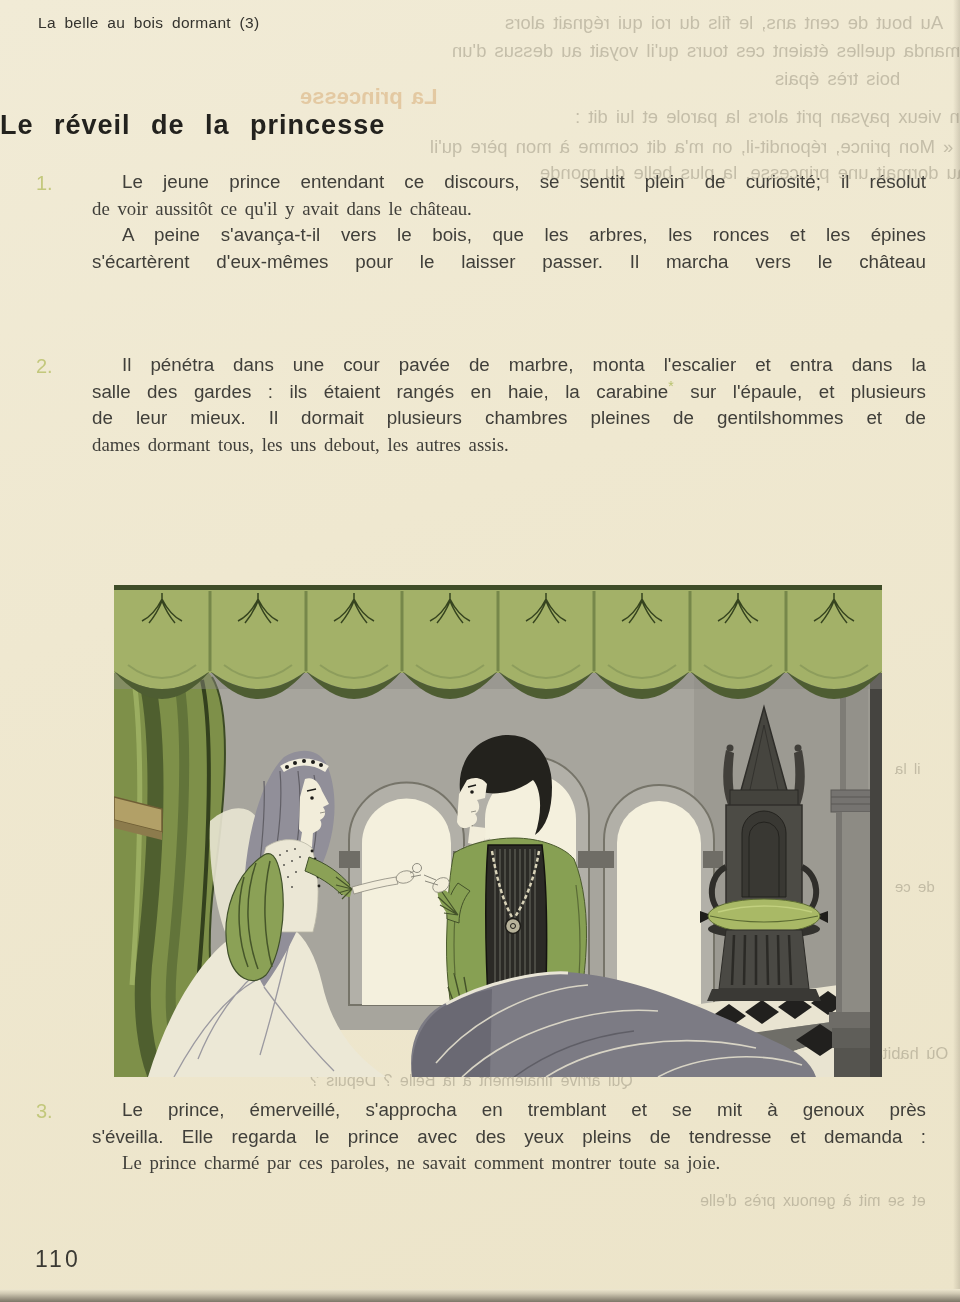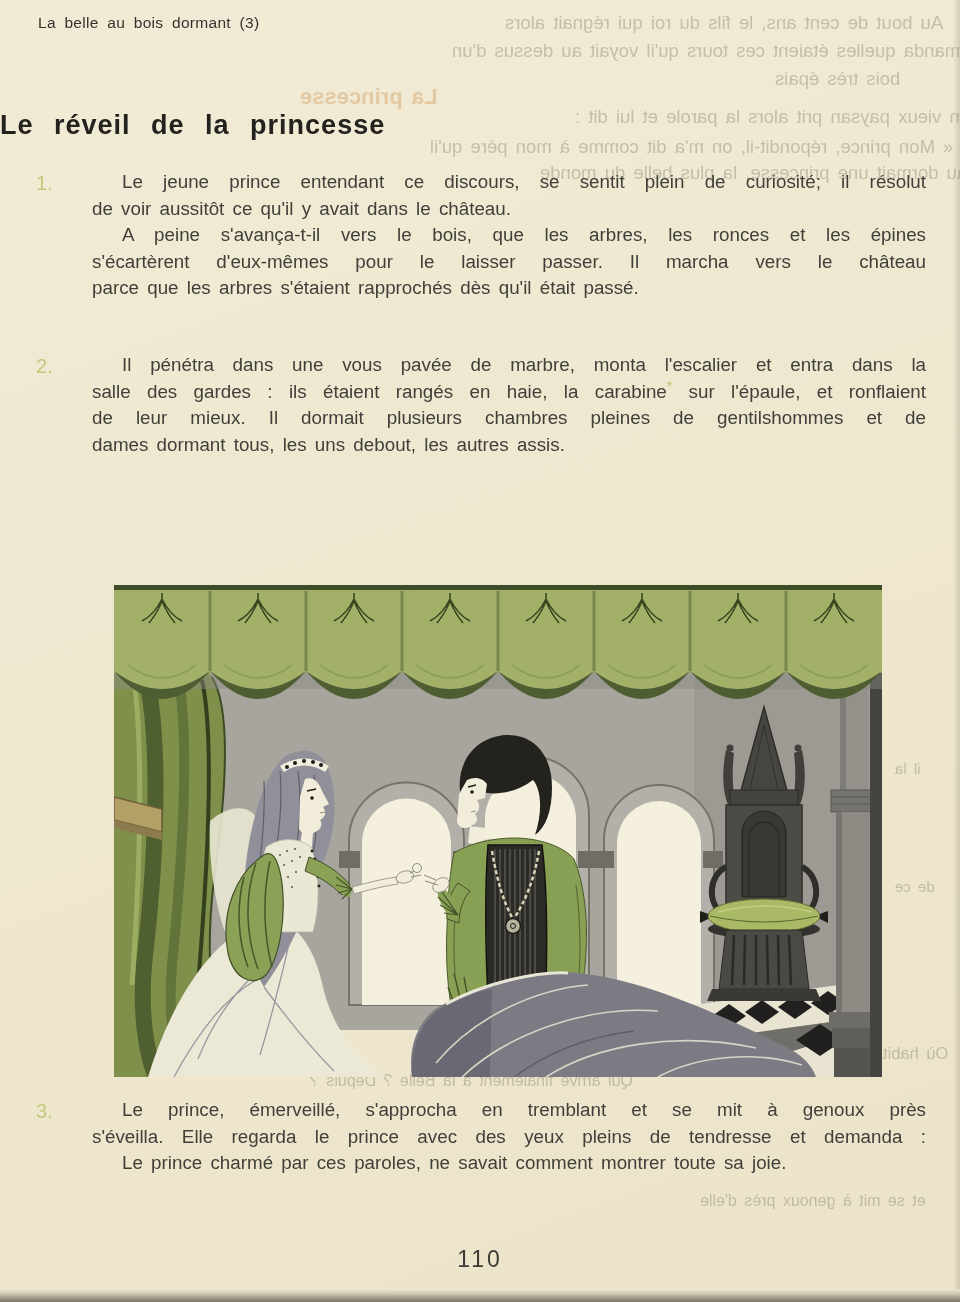--- a/index.html
+++ b/index.html
@@ -21,7 +21,7 @@
   .s1{top:169px;} .s2{top:352px;} .s3{top:1097px;}
   .ln{text-align:justify;text-align-last:justify;}
   .ln.first{text-indent:30px;}
-  .ln.last{text-align-last:auto;}
+  .ln.last{text-align-last:auto;font-family:Liberation Serif, serif;}
   .star{color:#b9c36f;font-size:14px;vertical-align:super;line-height:0;}
   .pageno{position:absolute;left:0;right:0;top:1246px;text-align:center;
           font-size:23px;color:#3a3933;letter-spacing:3px;}

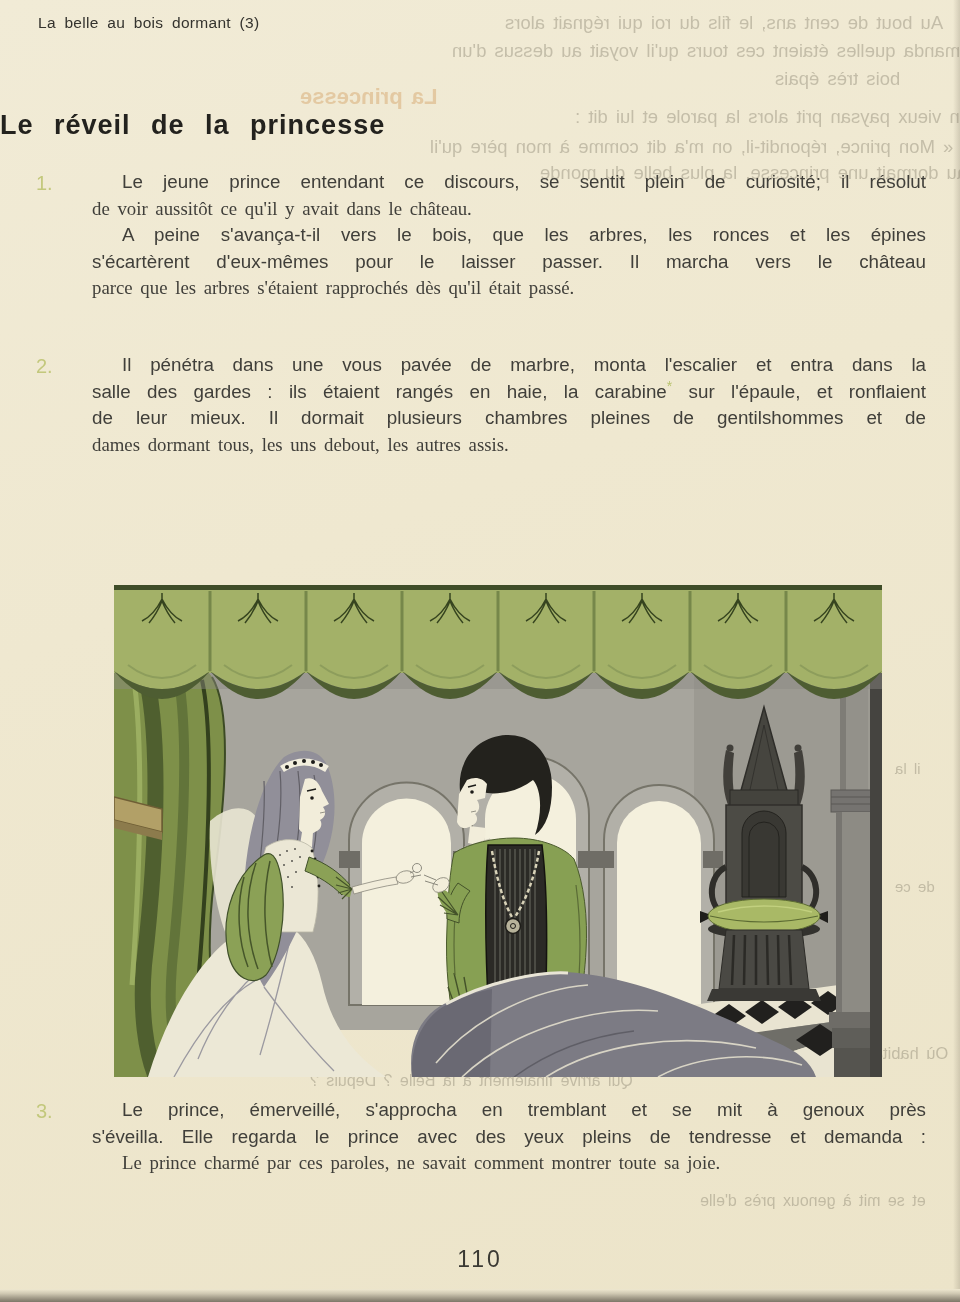--- a/index.html
+++ b/index.html
@@ -79,7 +79,6 @@
     <div>
       <div class="ln first">A peine s'avança-t-il vers le bois, que les arbres, les ronces et les épines</div>
       <div class="ln">s'écartèrent d'eux-mêmes pour le laisser passer. Il marcha vers le château</div>
-      <div class="ln last">parce que les arbres s'étaient rapprochés dès qu'il était passé.</div>
     </div>
   </div>
 

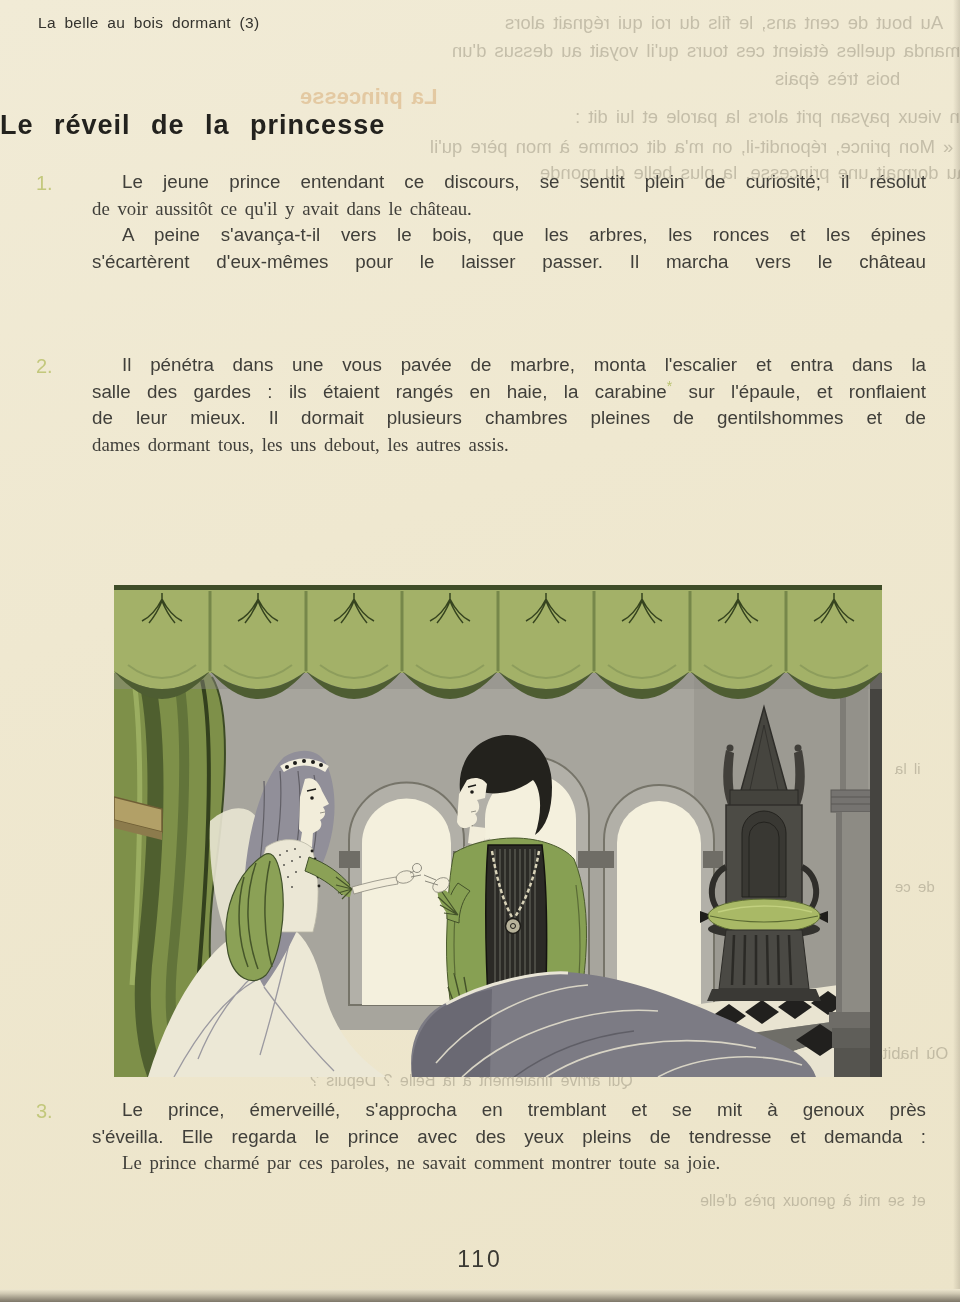--- a/index.html
+++ b/index.html
@@ -85,7 +85,7 @@
   <div class="sec s2">
     <span class="num">2.</span>
     <div>
-      <div class="ln first">Il pénétra dans une vous pavée de marbre, monta l'escalier et entra dans la</div>
+      <div class="ln first">Il pénétra dans une cour pavée de marbre, monta l'escalier et entra dans la</div>
       <div class="ln"><span>salle des gardes : ils étaient rangés en haie, la carabine</span><span class="star">*</span><span> sur l'épaule, et ronflaient</span></div>
       <div class="ln">de leur mieux. Il dormait plusieurs chambres pleines de gentilshommes et de</div>
       <div class="ln last">dames dormant tous, les uns debout, les autres assis.</div>

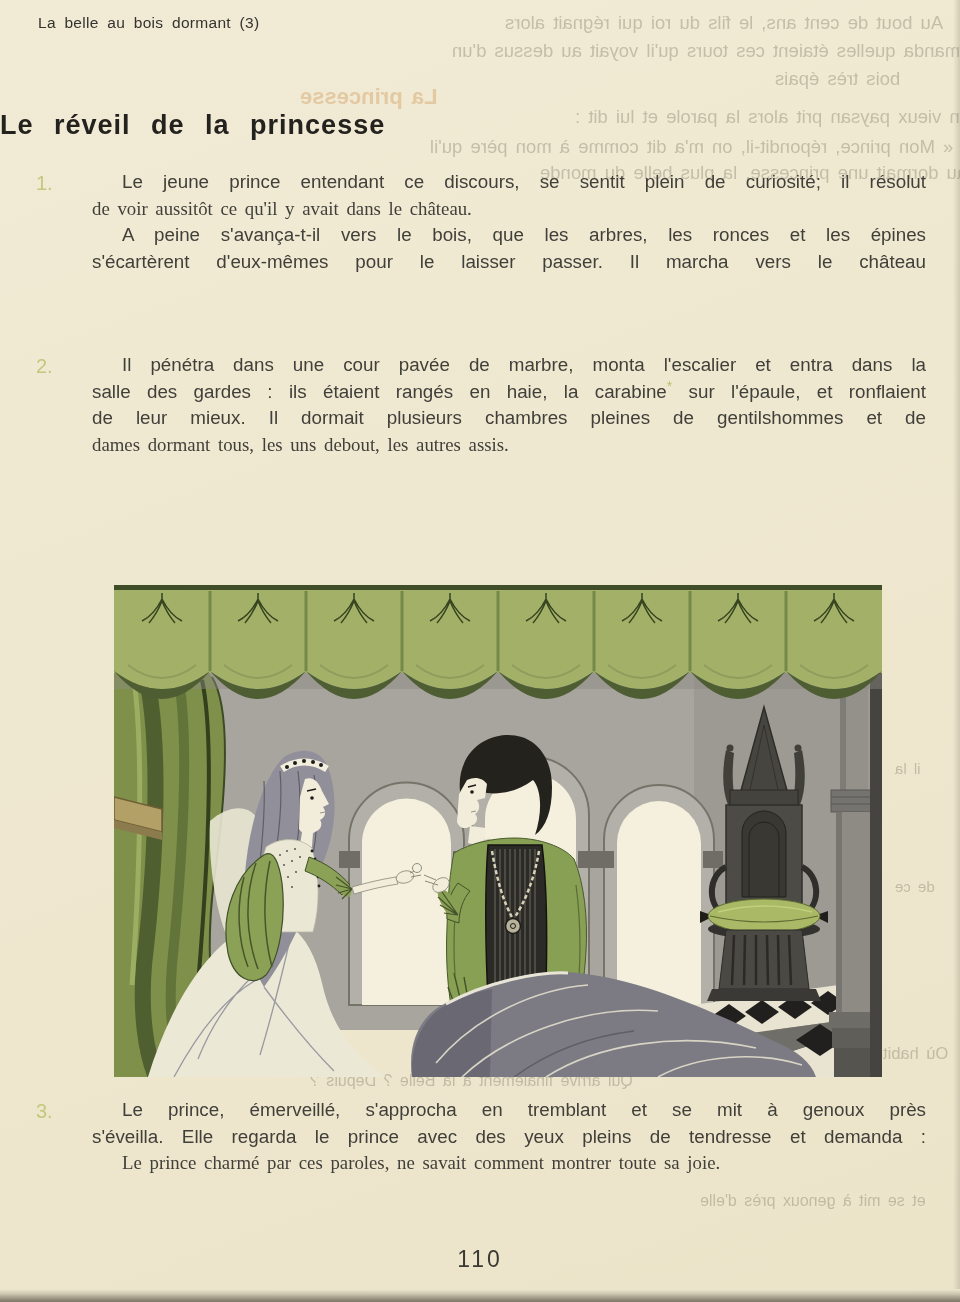--- a/index.html
+++ b/index.html
@@ -86,7 +86,7 @@
     <span class="num">2.</span>
     <div>
       <div class="ln first">Il pénétra dans une cour pavée de marbre, monta l'escalier et entra dans la</div>
-      <div class="ln"><span>salle des gardes : ils étaient rangés en haie, la carabine</span><span class="star">*</span><span> sur l'épaule, et ronflaient</span></div>
+      <div class="ln"><span>salle des gardes : ils étaient rangés en haie, la carabine</span><span class="star">*</span><span> sur l'épaule, et plusieurs</span></div>
       <div class="ln">de leur mieux. Il dormait plusieurs chambres pleines de gentilshommes et de</div>
       <div class="ln last">dames dormant tous, les uns debout, les autres assis.</div>
     </div>

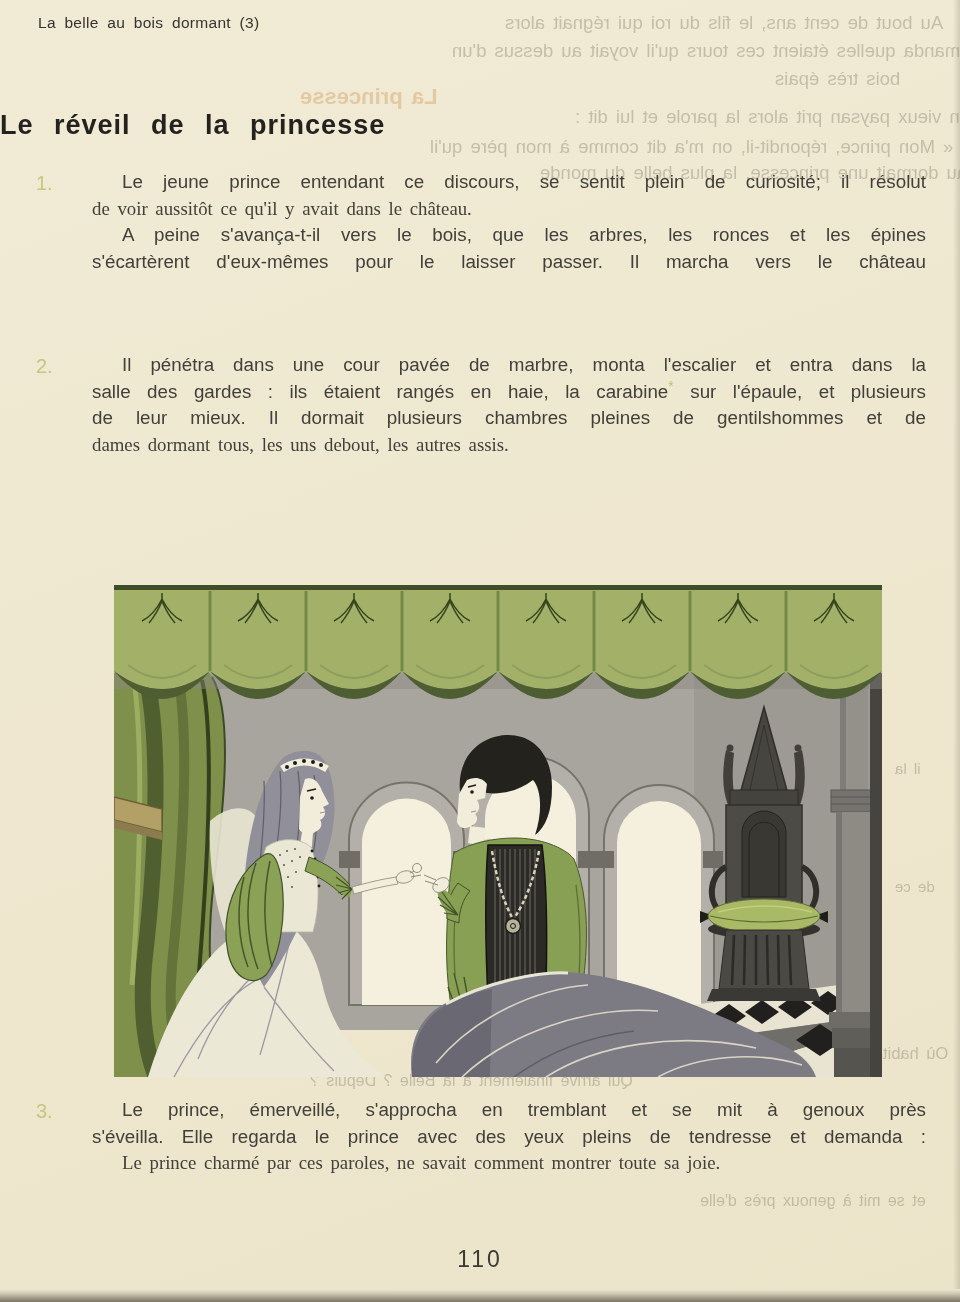--- a/index.html
+++ b/index.html
@@ -23,8 +23,8 @@
   .ln.first{text-indent:30px;}
   .ln.last{text-align-last:auto;font-family:Liberation Serif, serif;}
   .star{color:#b9c36f;font-size:14px;vertical-align:super;line-height:0;}
-  .pageno{position:absolute;left:0;right:0;top:1246px;text-align:center;
-          font-size:23px;color:#3a3933;letter-spacing:3px;}
+  .pageno{position:absolute;left:0;right:0;top:1246px;text-align:left;
+          font-size:23px;color:#3a3933;letter-spacing:3px;padding-left:35px;}
 
   
   .gh{position:absolute;transform:scaleX(-1);white-space:nowrap;

